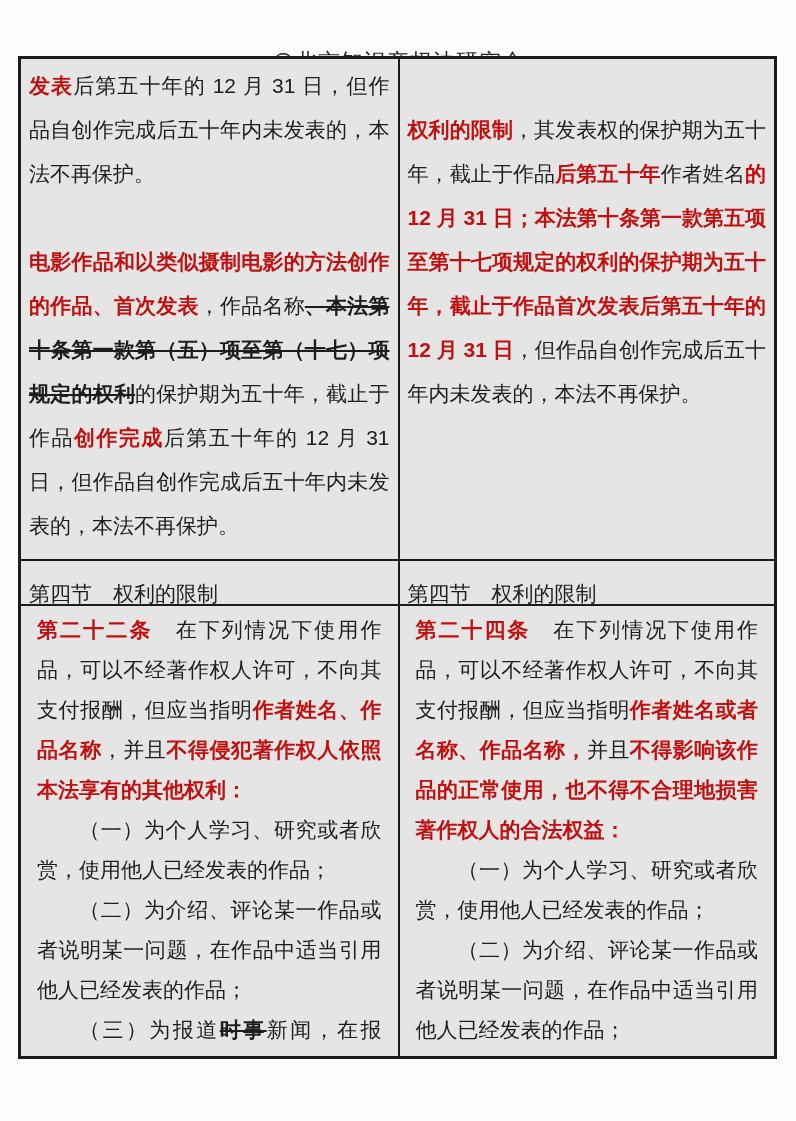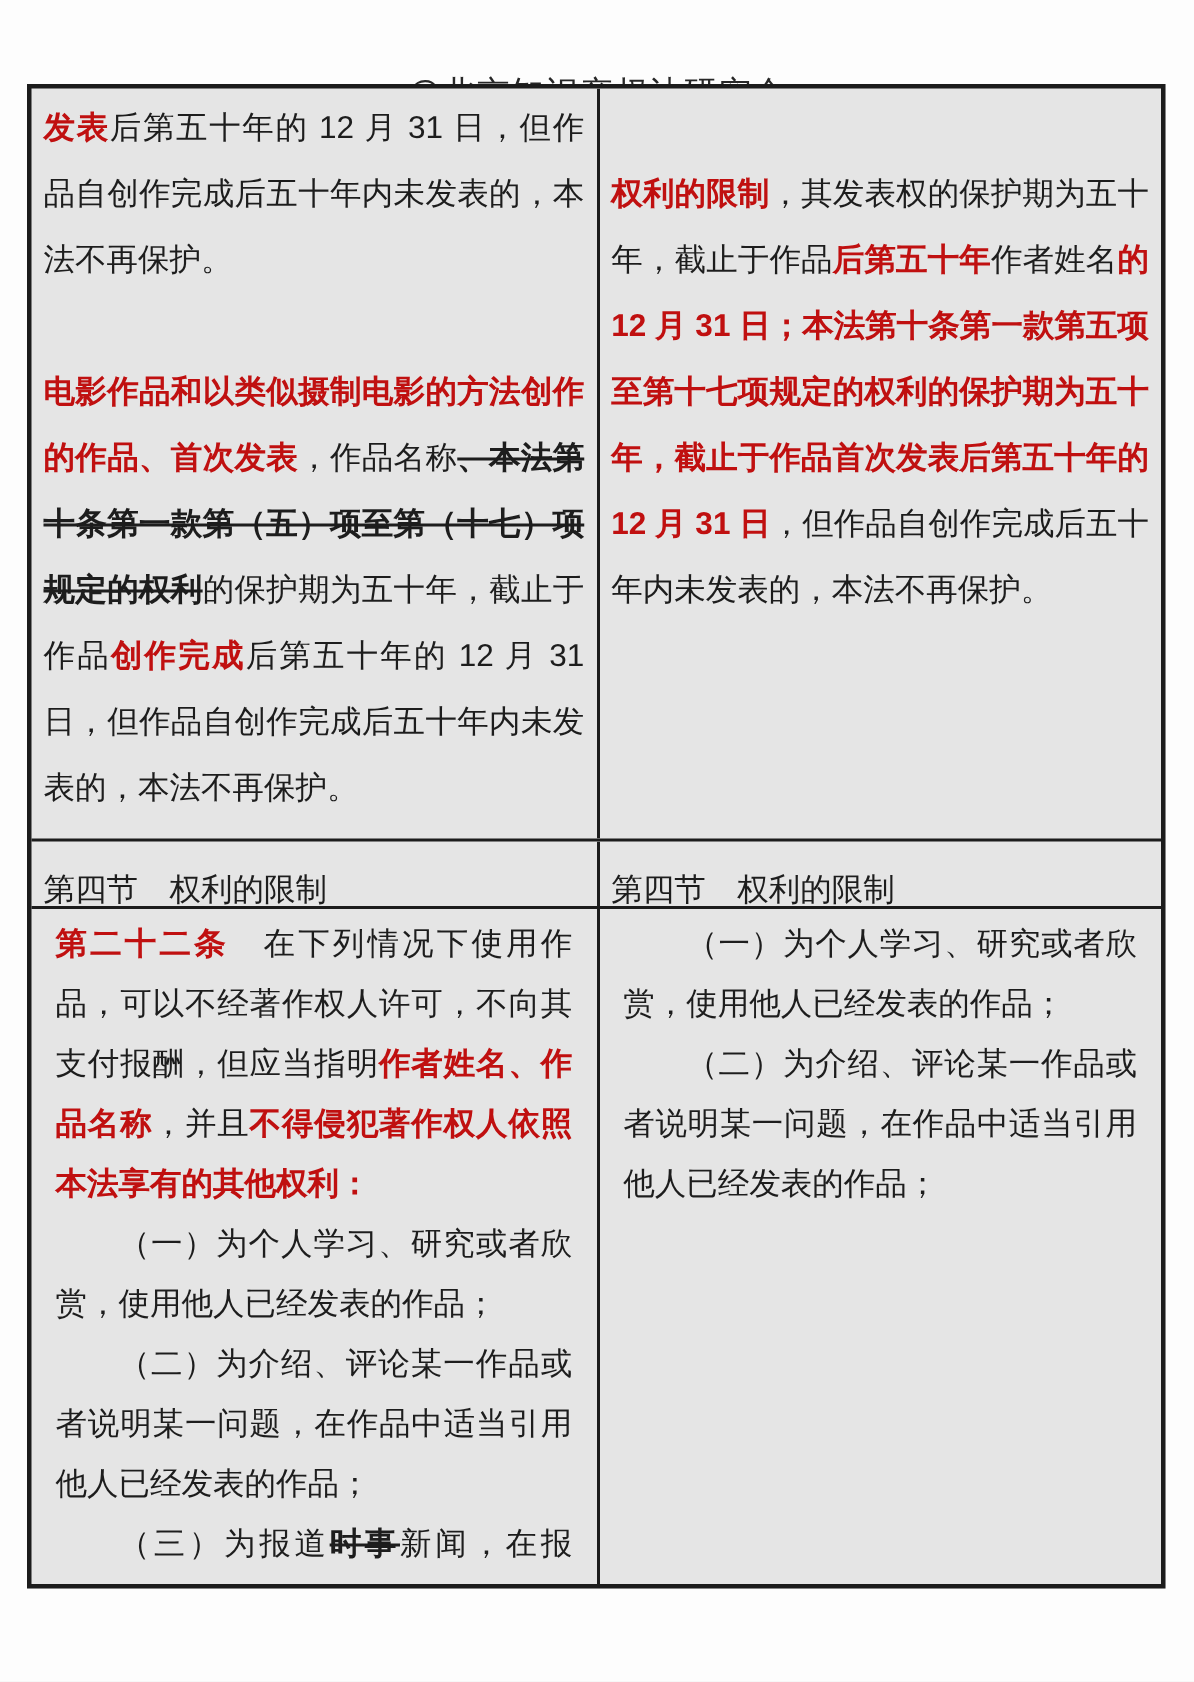--- a/index.html
+++ b/index.html
@@ -94,6 +94,7 @@
         <p class="par par-item"><span class="run run-black">（三）为报道</span><span class="run run-strike">时事</span><span class="run run-black">新闻，在报纸、期</span></p>
       </div>
       <div class="tcell tcell-right">
+        <p class="par par-body"><span class="run run-red">第二十四条</span><span class="run run-black">　在下列情况下使用作品，可以不经著作权人许可，不向其支付报酬，但应当指明</span><span class="run run-red">作者姓名或者名称、作品名称，</span><span class="run run-black">并且</span><span class="run run-red">不得影响该作品的正常使用，也不得不合理地损害著作权人的合法权益：</span></p>
         <p class="par par-item"><span class="run run-black">（一）为个人学习、研究或者欣赏，使用他人已经发表的作品；</span></p>
         <p class="par par-item"><span class="run run-black">（二）为介绍、评论某一作品或者说明某一问题，在作品中适当引用他人已经发表的作品；</span></p>
       </div>

